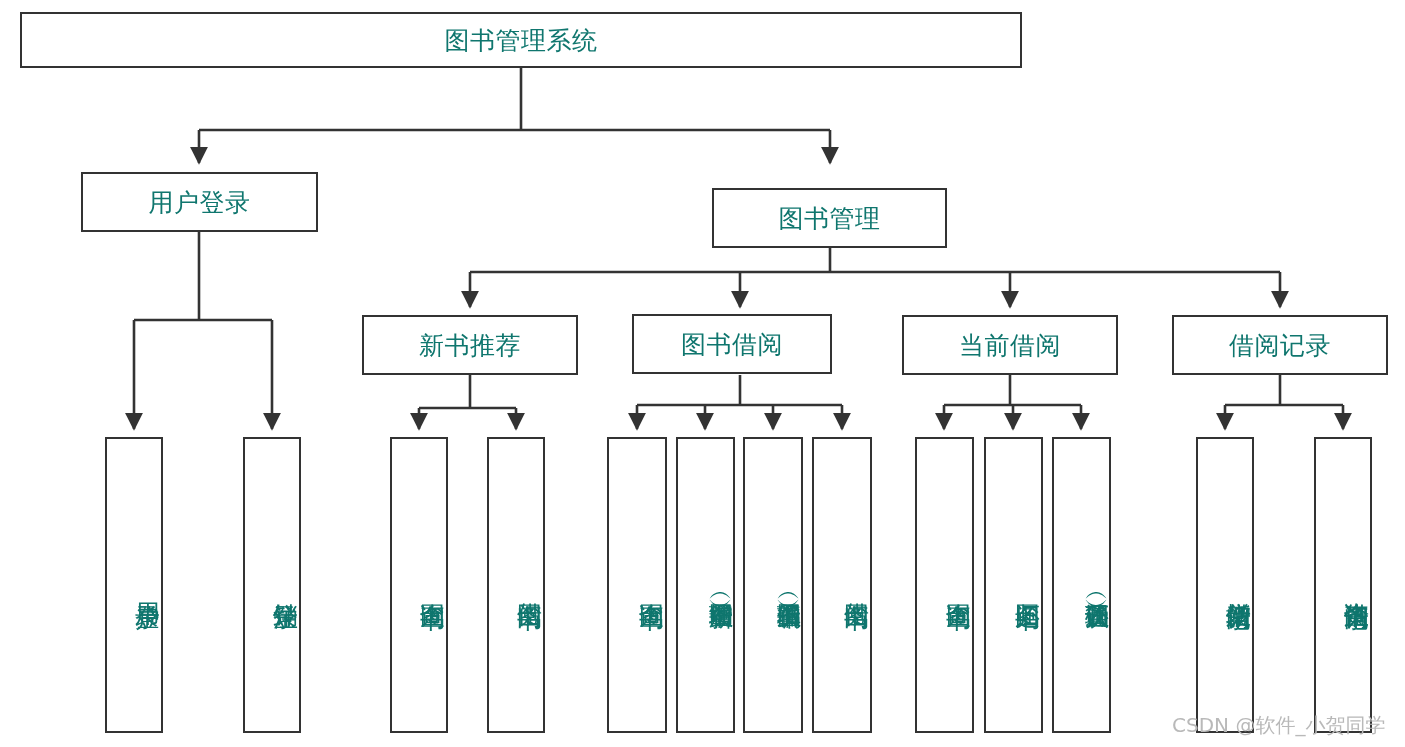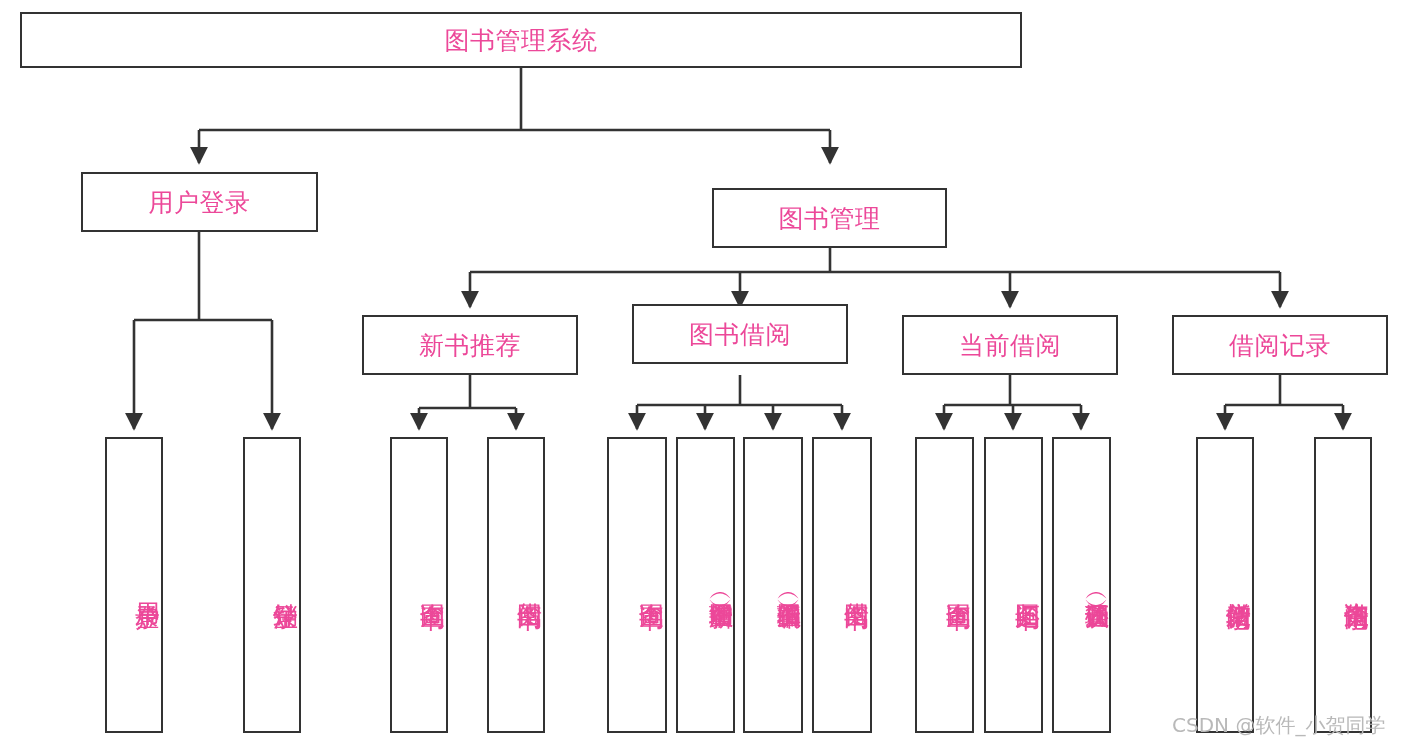--- a/index.html
+++ b/index.html
@@ -33,7 +33,7 @@
     display: flex;
     align-items: center;
     justify-content: center;
-    color: #ec4899;
+    color: #0f766e;
     line-height: 1.08;
   }
   .node.horiz {

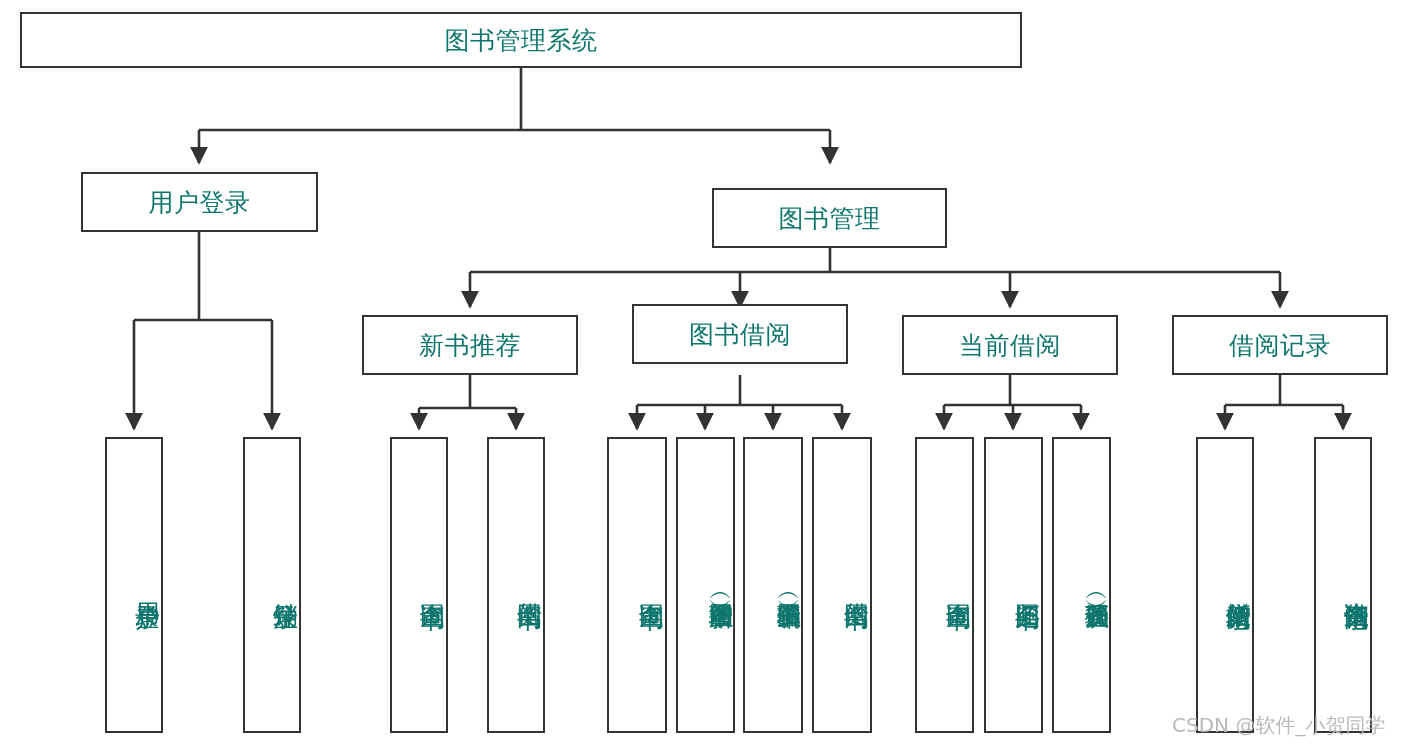--- a/index.html
+++ b/index.html
@@ -139,7 +139,7 @@
     <span>新书推荐</span>
   </div>
 
-  <div class="node horiz" style="left:632px; top:304px; width:216px; height:60px;">
+  <div class="node horiz" style="left:632px; top:314px; width:200px; height:60px;">
     <span>图书借阅</span>
   </div>
 

